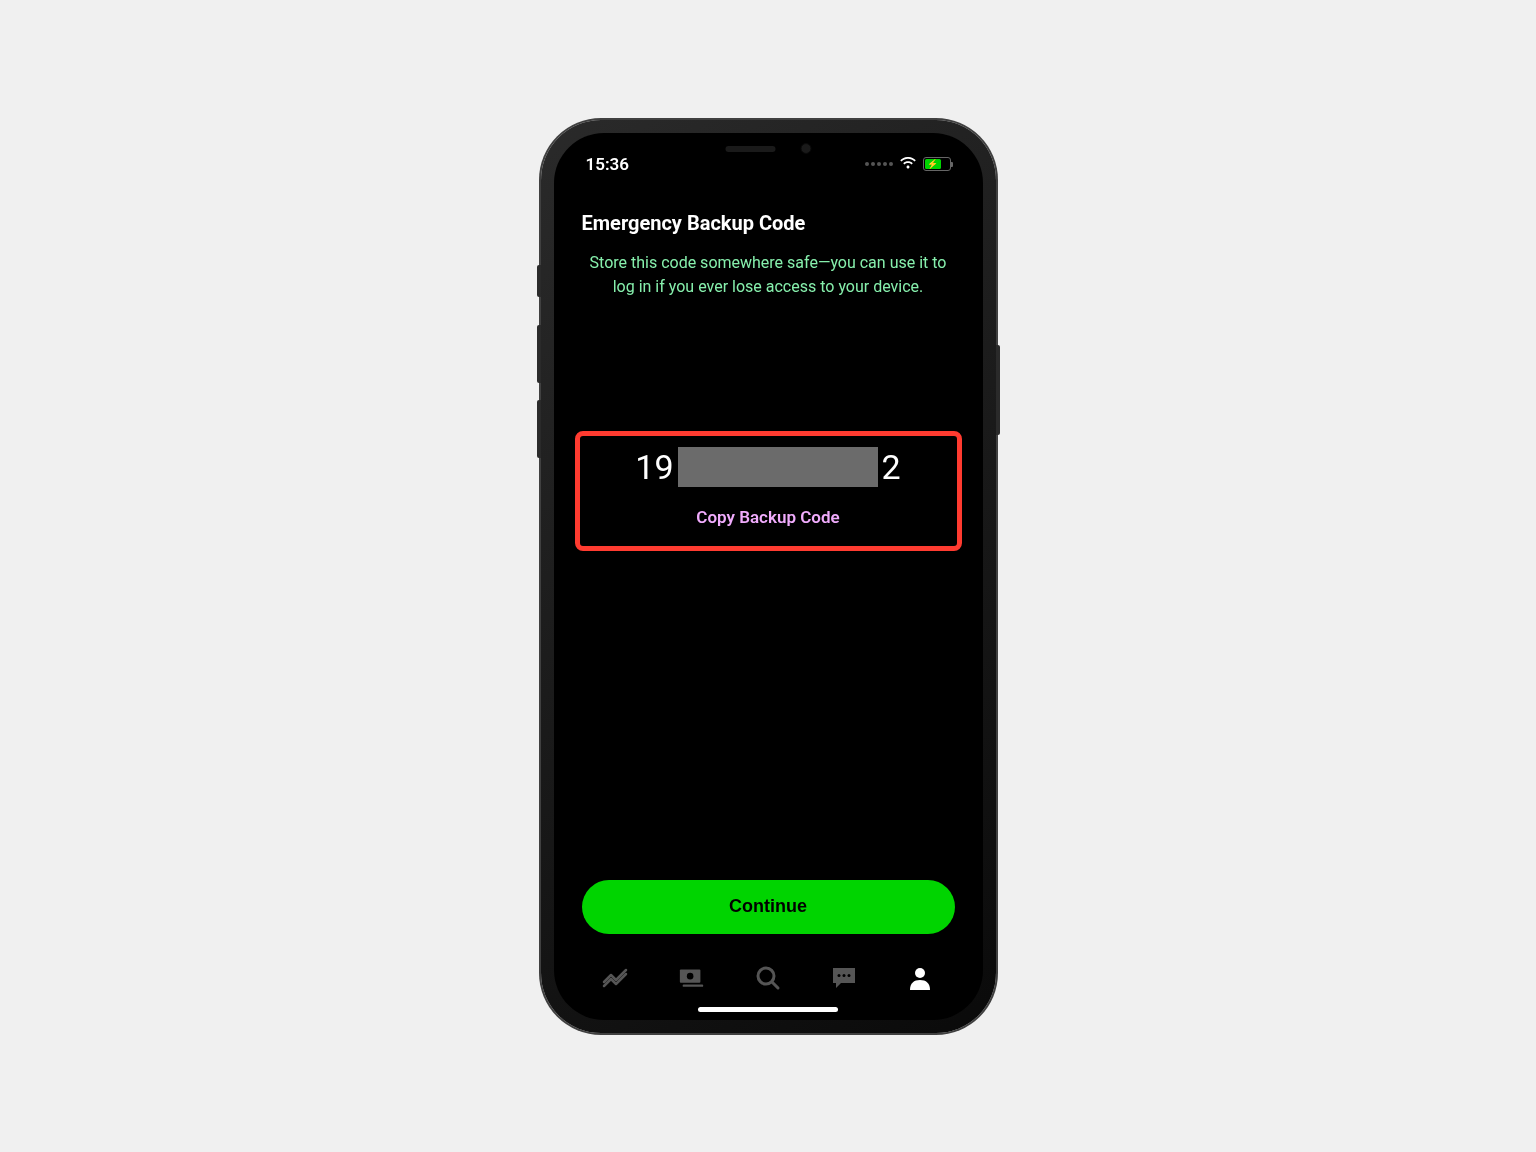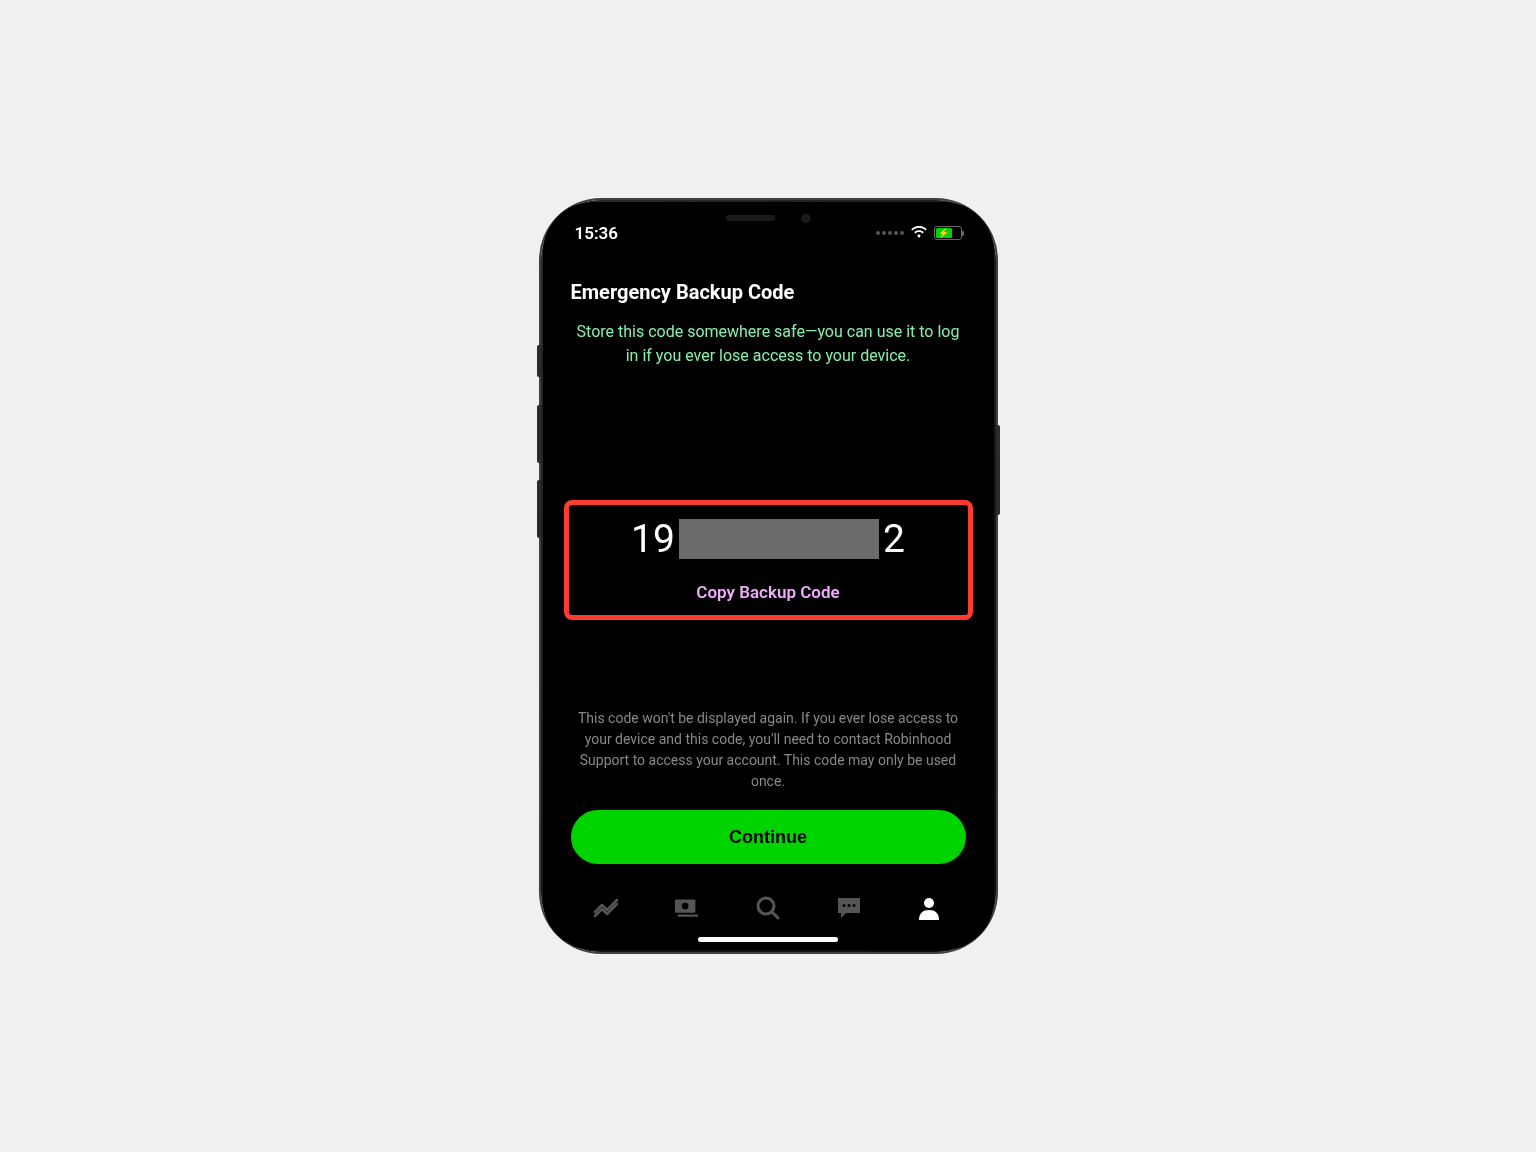--- a/index.html
+++ b/index.html
@@ -30,10 +30,10 @@
     
     .phone-frame {
       width: 455px;
-      height: 752px;
+      height: 913px;
       background: linear-gradient(145deg, #2a2a2a, #0a0a0a);
       border-radius: 60px;
-      padding: 2px;
+      padding: 13px;
       position: relative;
       box-shadow: 0 0 0 2px #404040;
     }

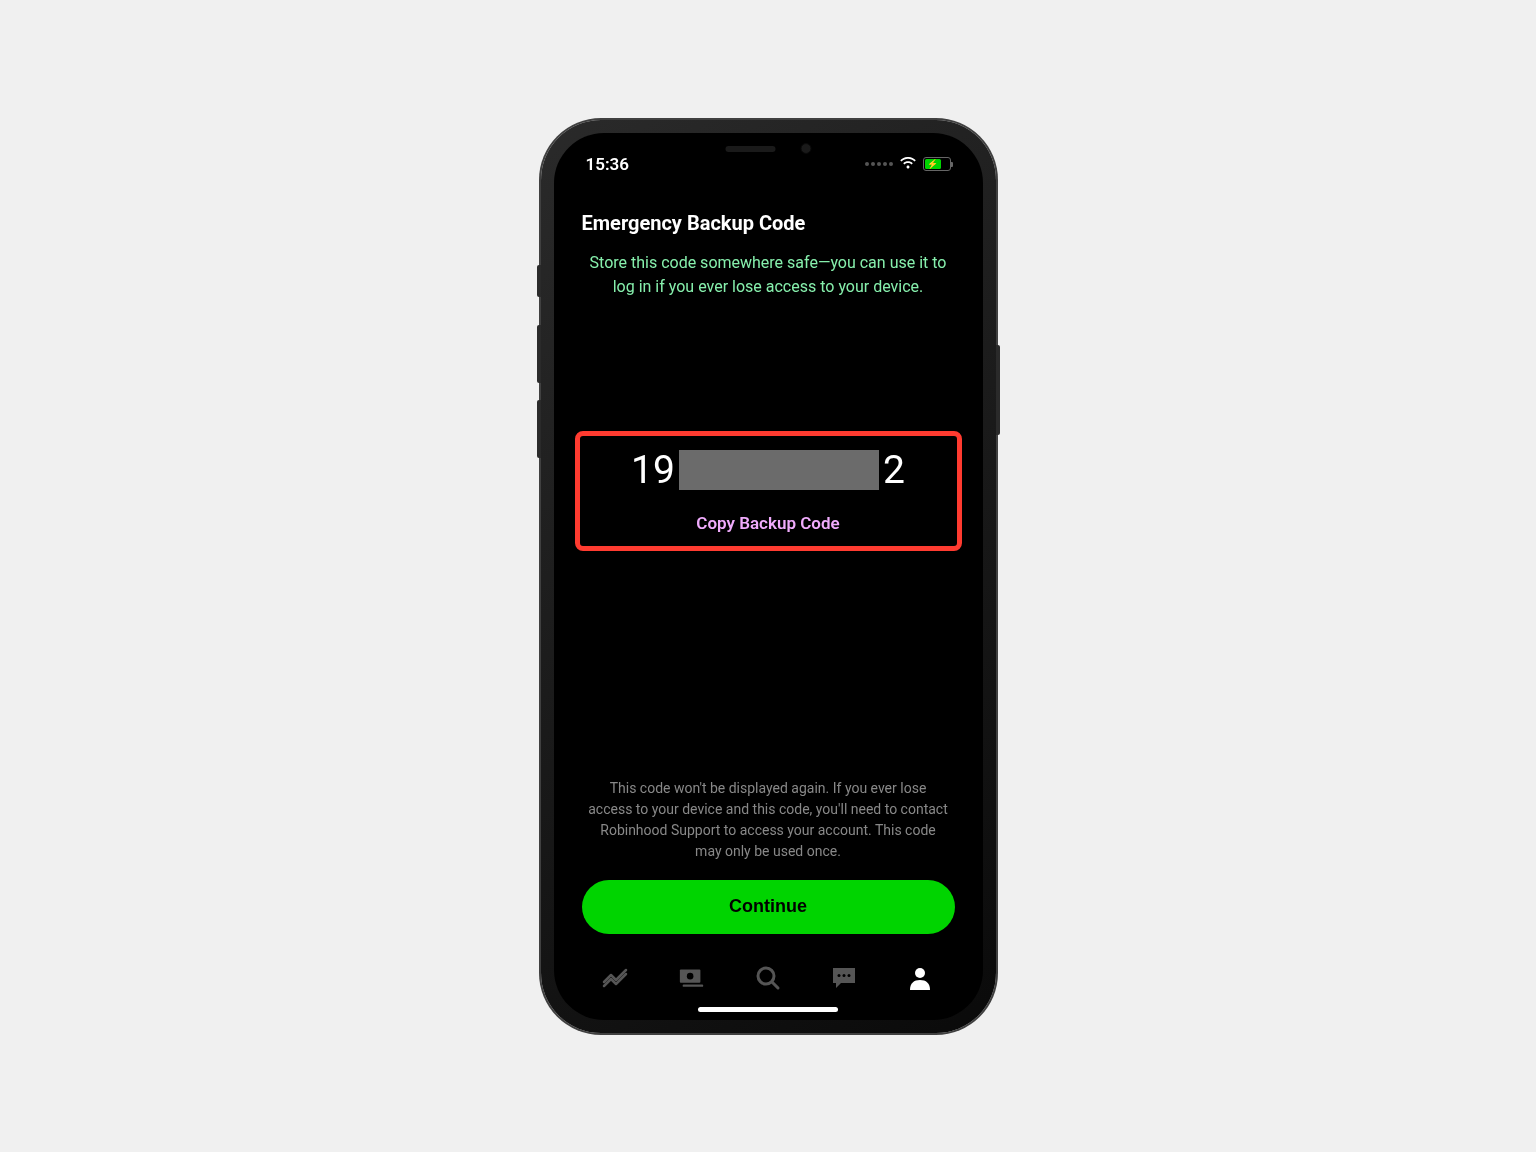--- a/index.html
+++ b/index.html
@@ -234,7 +234,7 @@
       align-items: center;
       justify-content: center;
       gap: 4px;
-      font-size: 39px;
+      font-size: 34px;
       font-weight: 400;
       margin-bottom: 20px;
     }

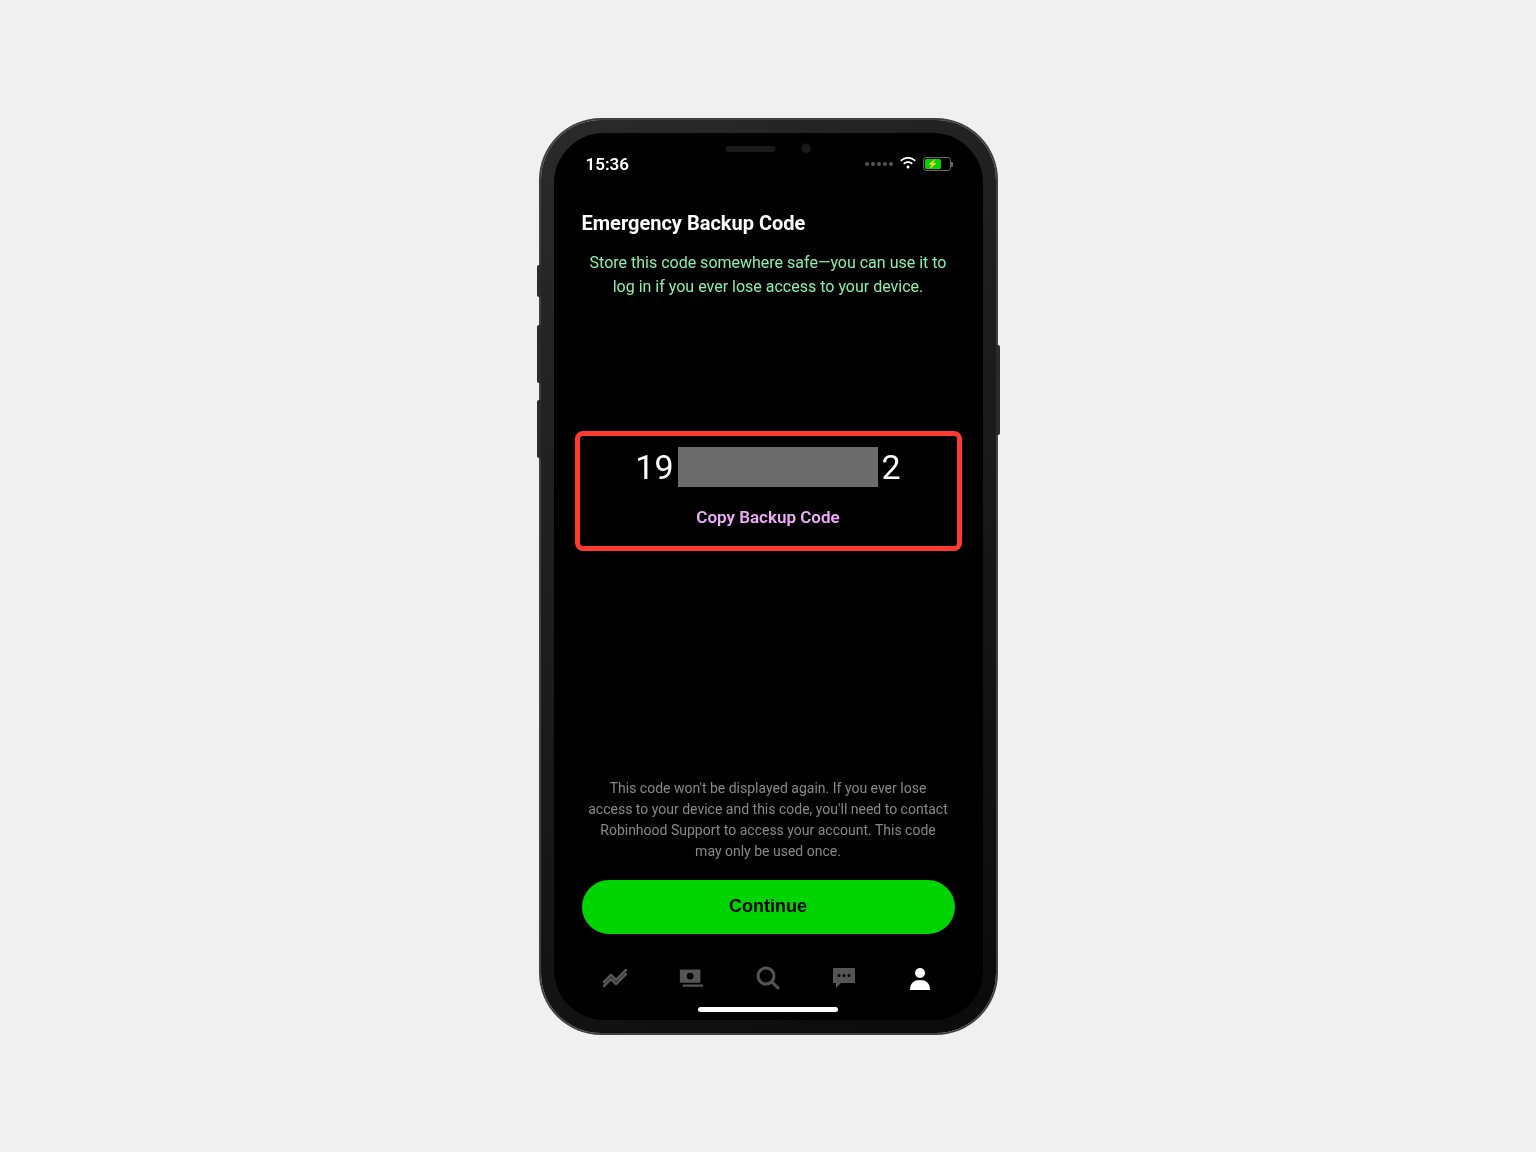--- a/index.html
+++ b/index.html
@@ -359,7 +359,6 @@
 
         <div class="spacer"></div>
 
-        <p class="warning-text">This code won't be displayed again. If you ever lose access to your device and this code, you'll need to contact Robinhood Support to access your account. This code may only be used once.</p>
 
         <button class="continue-button">Continue</button>
       </div>

